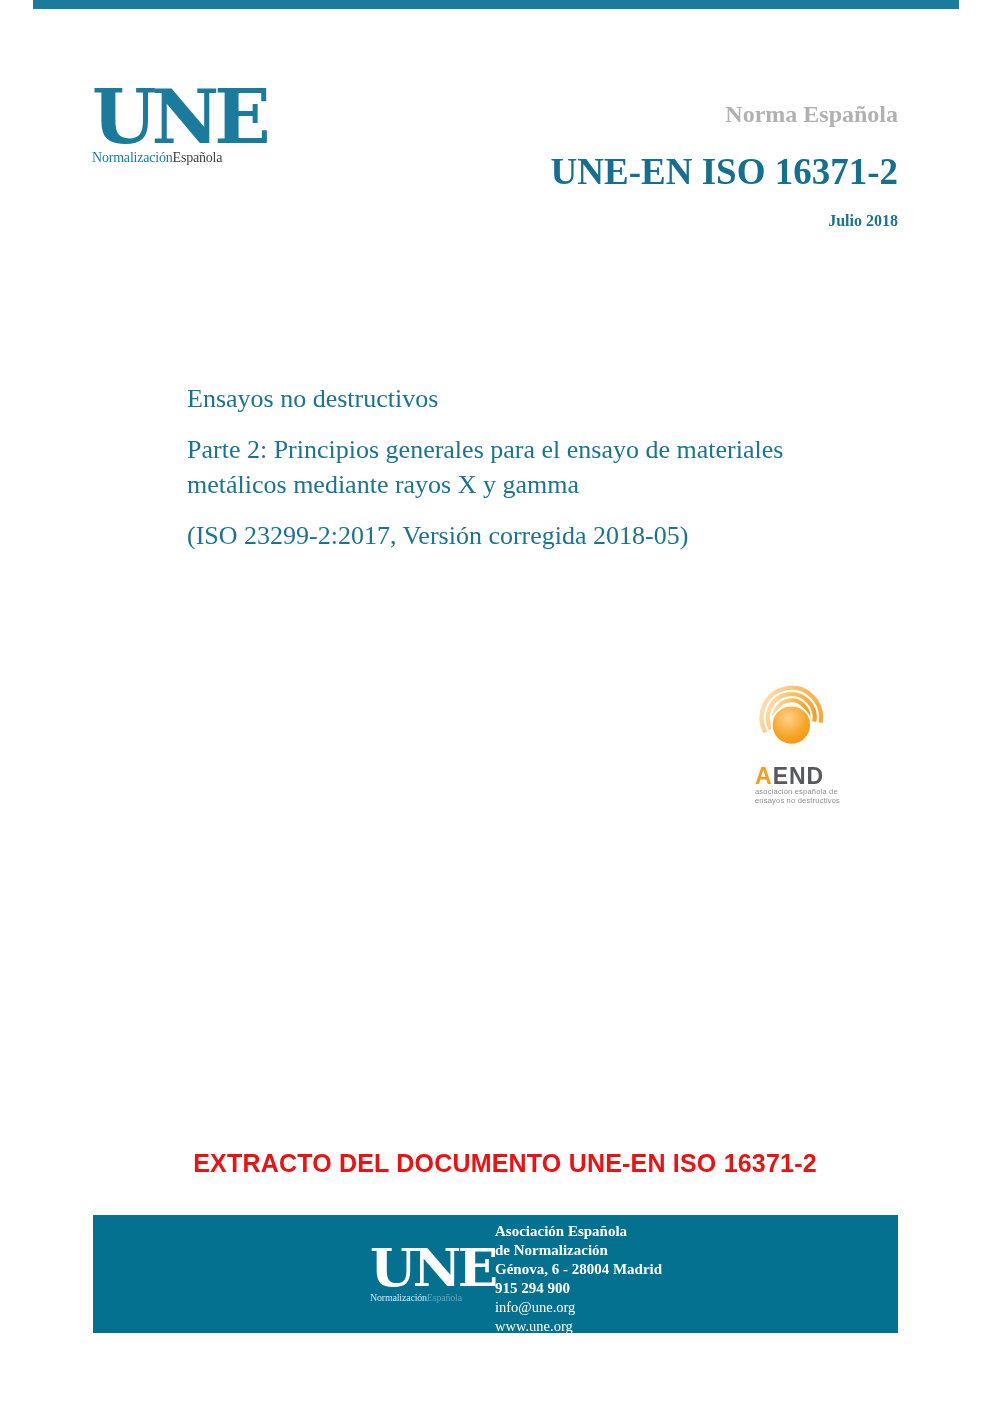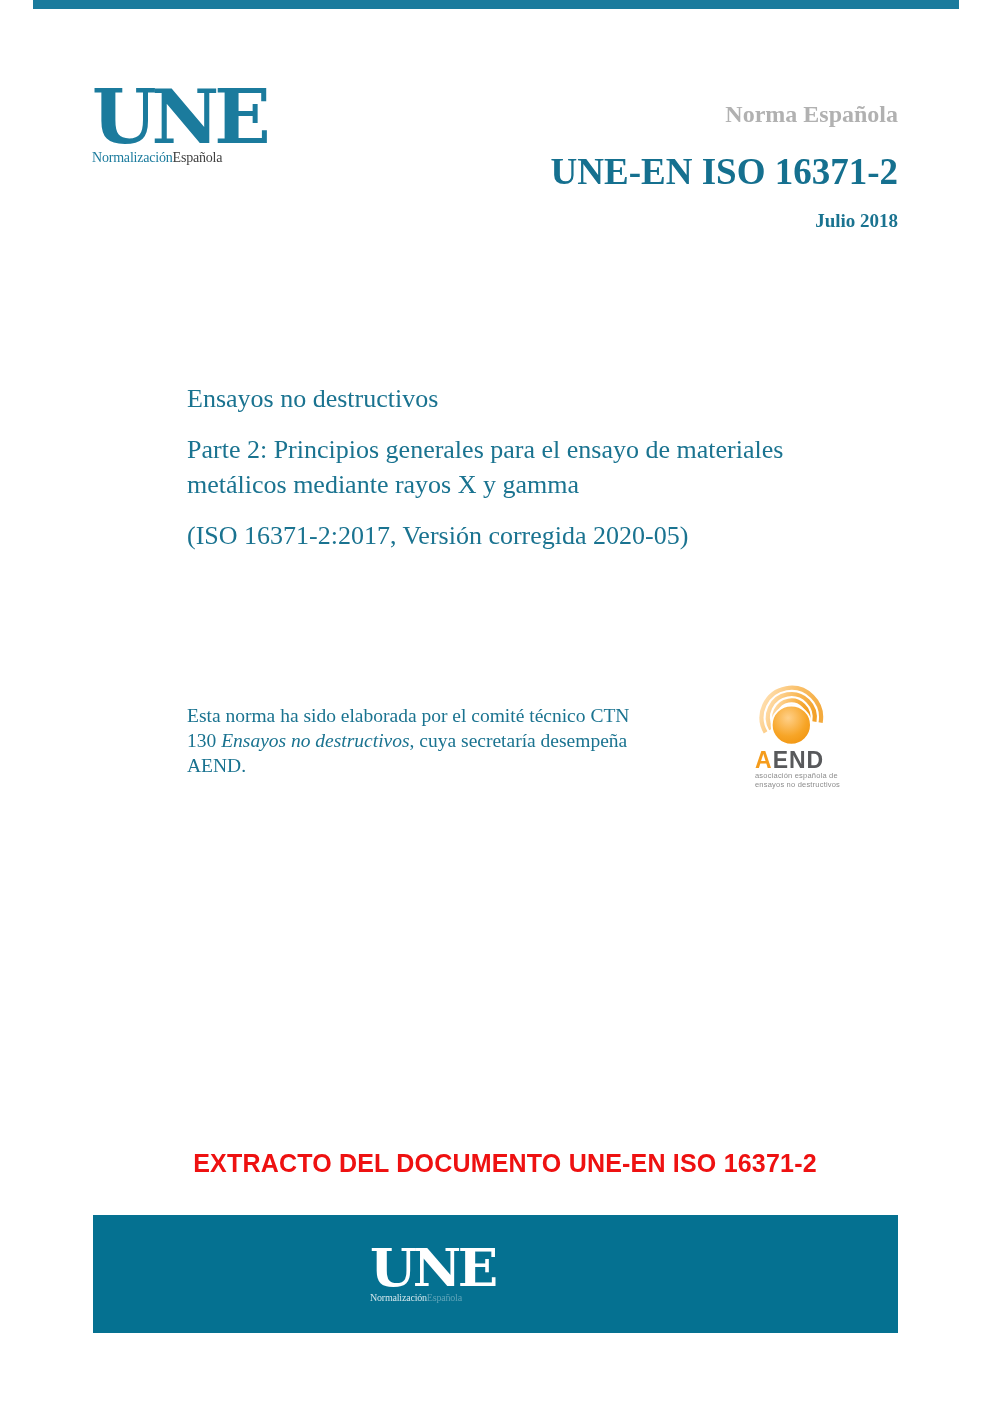--- a/index.html
+++ b/index.html
@@ -49,7 +49,7 @@
   }
   .doc-date{
     margin-top:17px;
-    font-size:19px;font-weight:bold;line-height:22px;
+    font-size:16px;font-weight:bold;line-height:22px;
     color:var(--c-teal);
   }
   

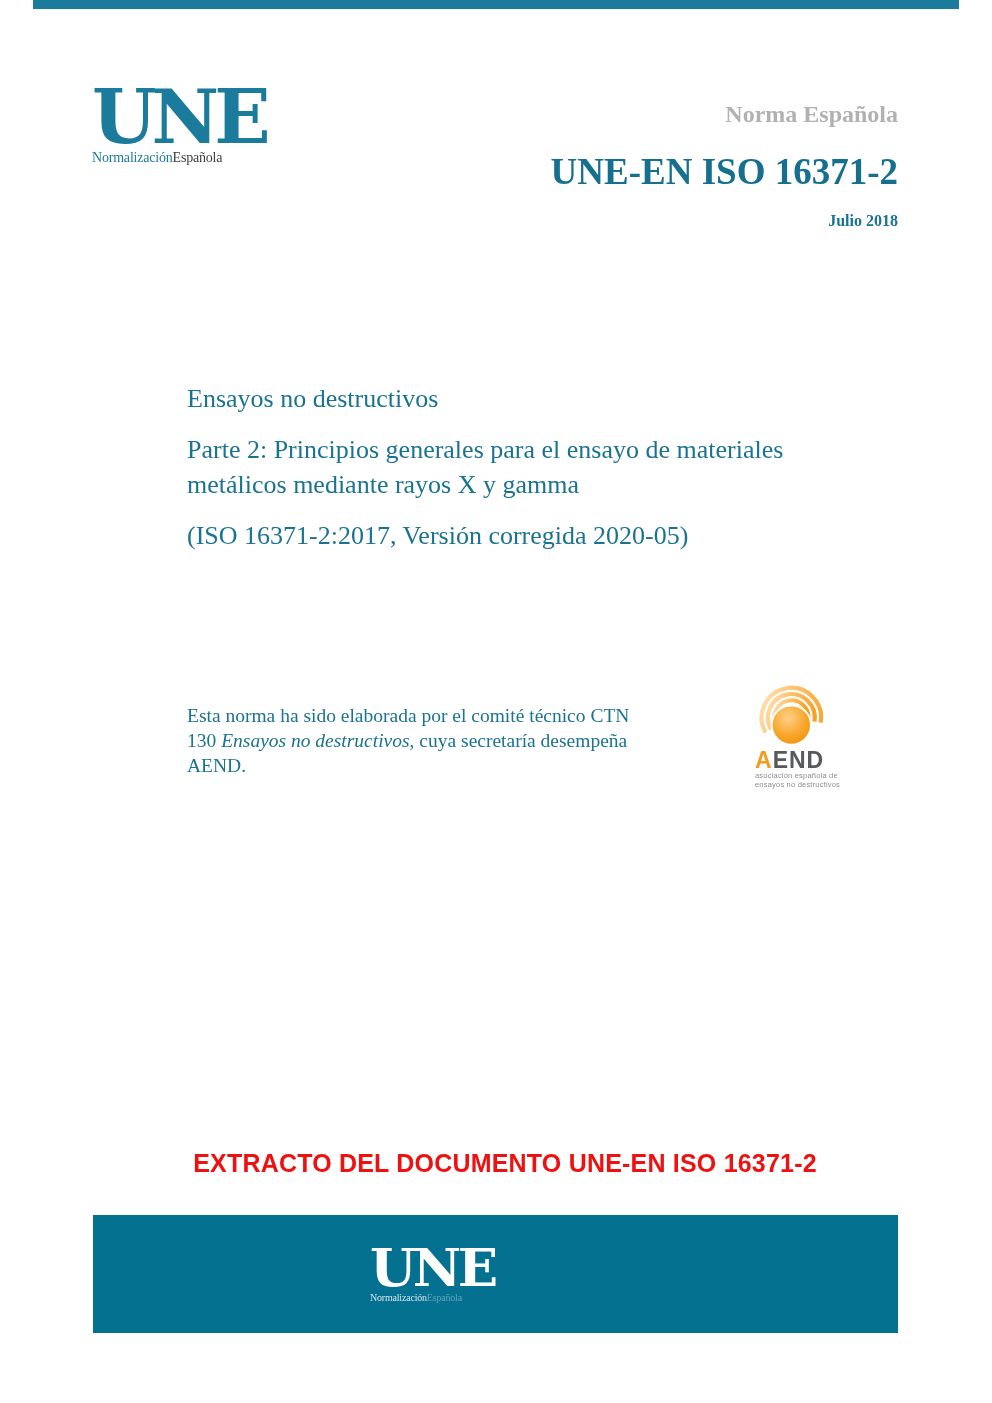--- a/index.html
+++ b/index.html
@@ -126,7 +126,7 @@
   <div class="title-block">
     <p>Ensayos no destructivos</p>
     <p>Parte 2: Principios generales para el ensayo de materiales metálicos mediante rayos X y gamma</p>
-    <p>(ISO 16371-2:2017, Versión corregida 2020-05)</p>
+    <p>(ISO 23299-2:2017, Versión corregida 2018-05)</p>
   </div>
 
   <div class="committee"><span>Esta norma ha sido elaborada por el comité técnico CTN 130 </span><em>Ensayos no destructivos</em><span>, cuya secretaría desempeña AEND.</span></div>

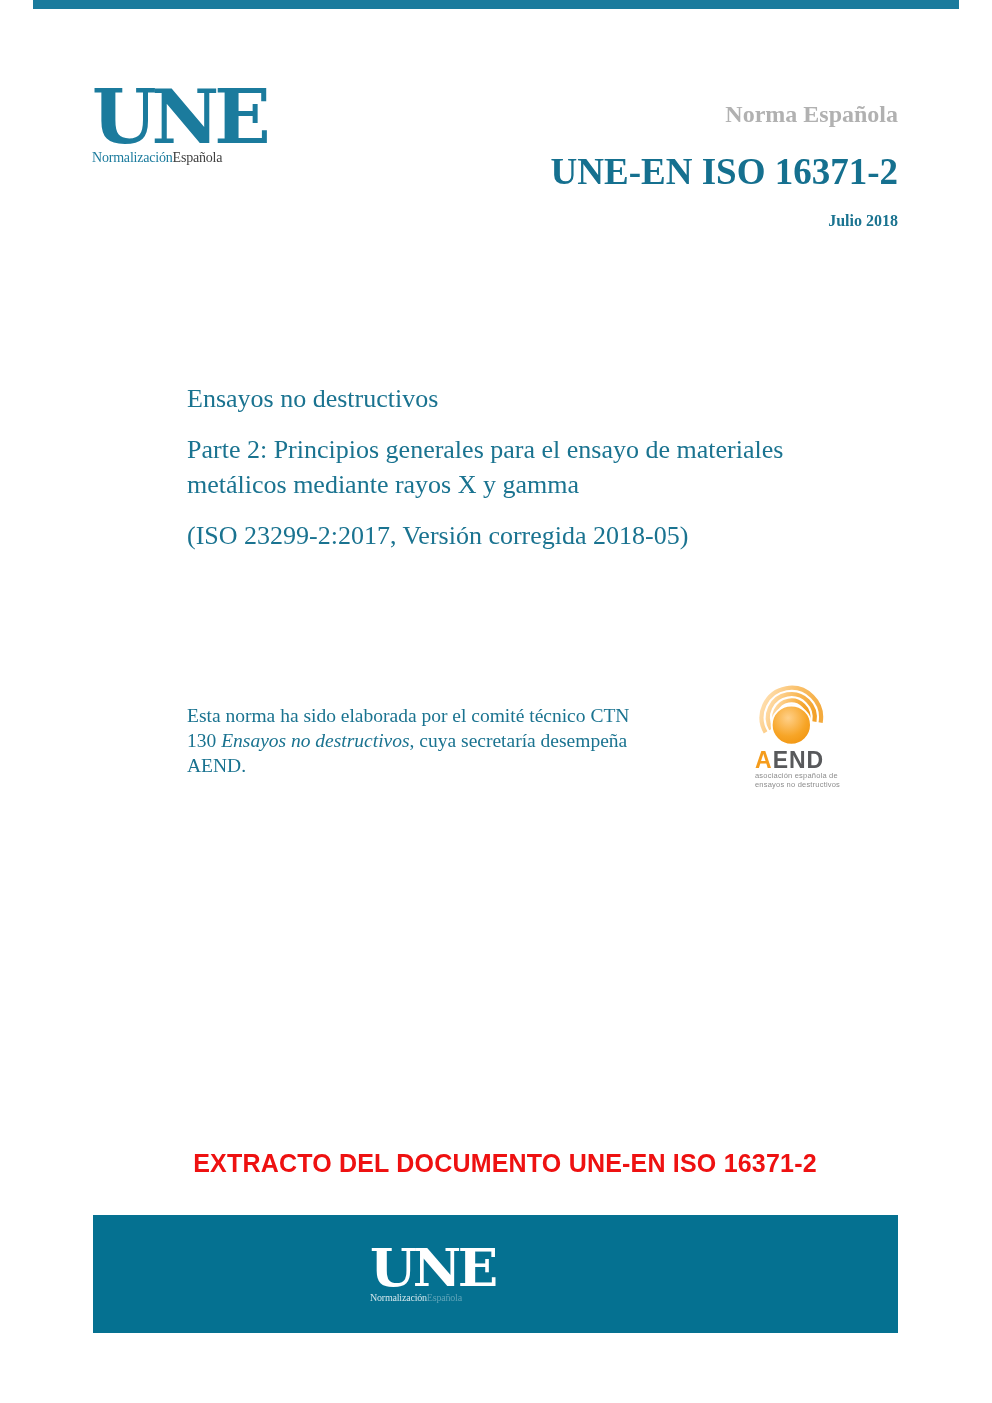--- a/index.html
+++ b/index.html
@@ -129,7 +129,6 @@
     <p>(ISO 23299-2:2017, Versión corregida 2018-05)</p>
   </div>
 
-  <div class="committee"><span>Esta norma ha sido elaborada por el comité técnico CTN 130 </span><em>Ensayos no destructivos</em><span>, cuya secretaría desempeña AEND.</span></div>
 
   <div class="aend">
     <svg width="72" height="66" viewBox="6 6 86 78" aria-hidden="true">

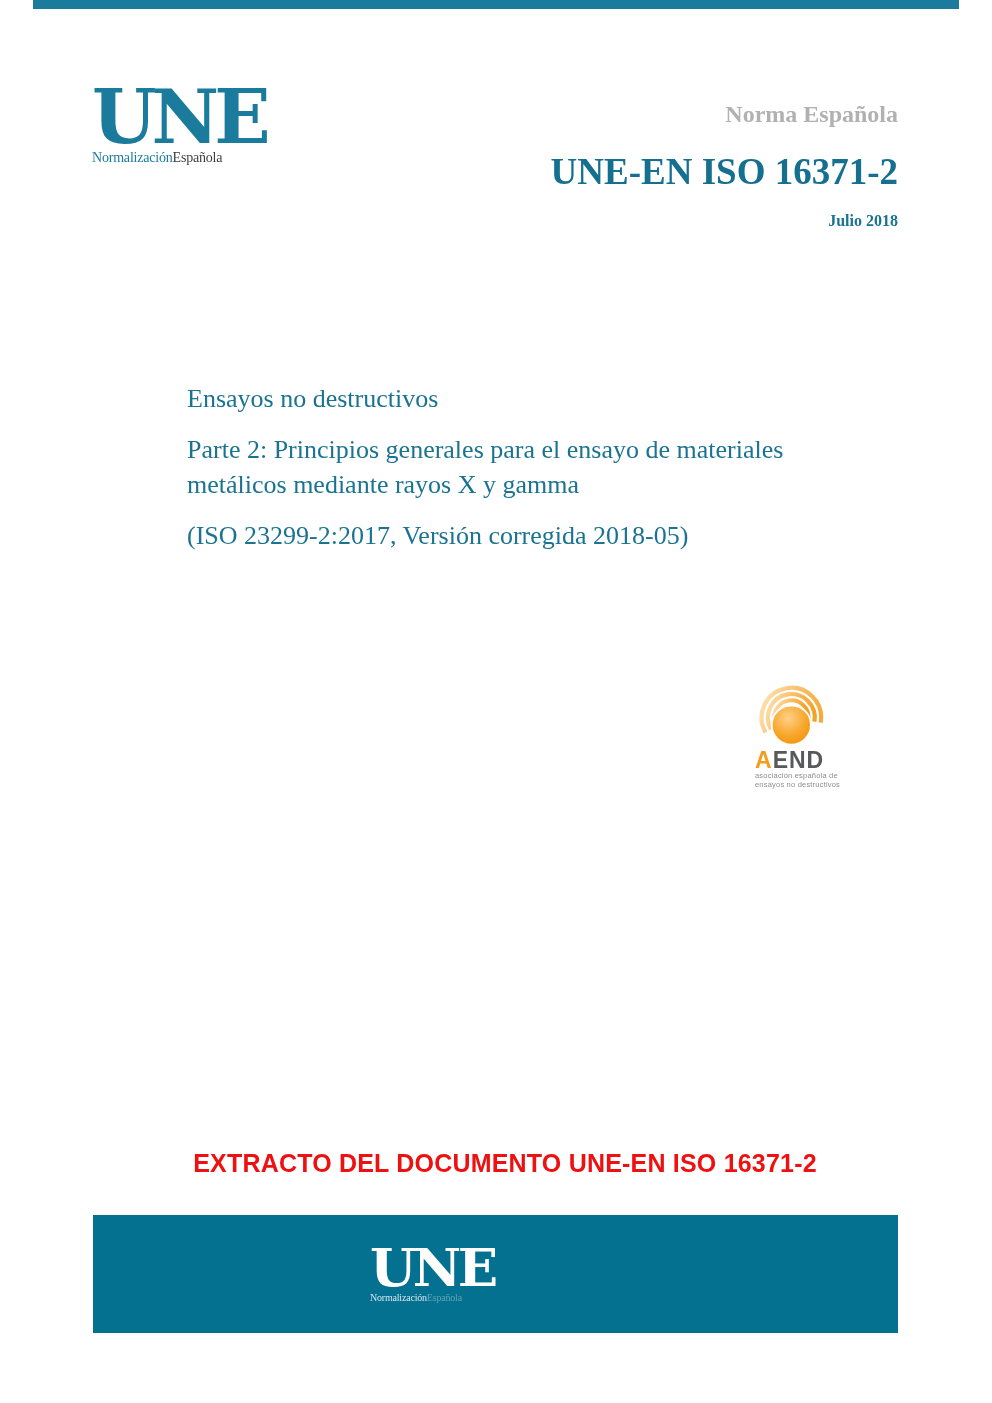--- a/index.html
+++ b/index.html
@@ -69,7 +69,7 @@
   .aend{position:absolute;left:755px;top:682px;width:110px;text-align:left;}
   .aend svg{display:block;margin-left:2px;}
   .aend-word{
-    margin-top:1px;
+    margin-top:17px;
     font-family:"Liberation Sans", sans-serif;
     font-weight:bold;font-size:23px;line-height:23px;letter-spacing:1px;
     color:var(--c-aend-gray);

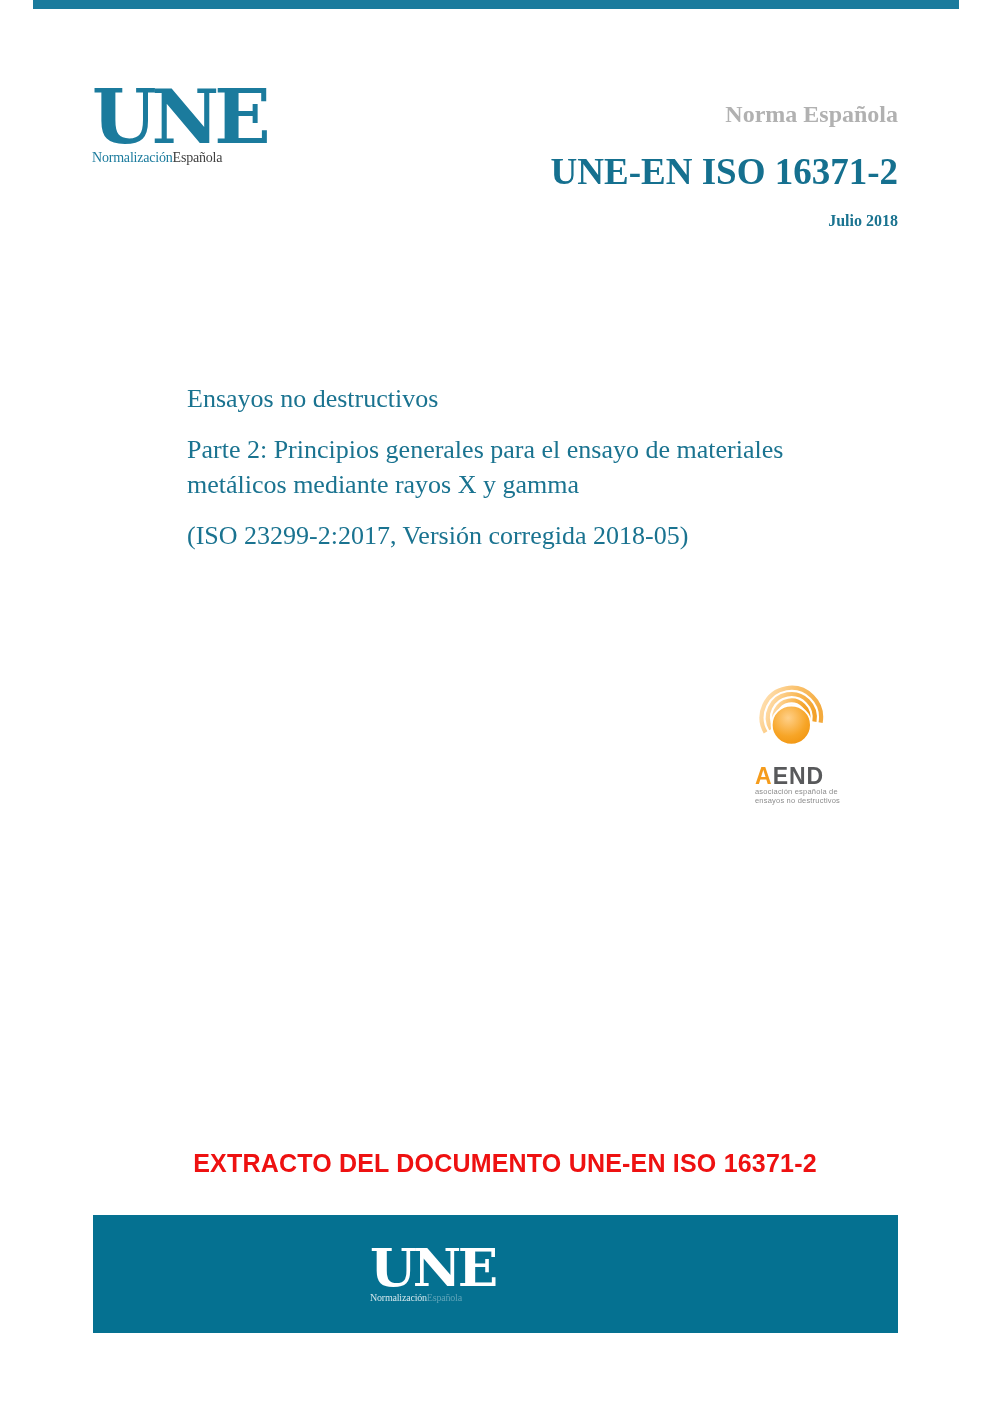--- a/index.html
+++ b/index.html
@@ -161,6 +161,14 @@
       <div class="brand-word">UNE</div>
       <div class="brand-sub"><span class="sub-a">Normalización</span><span class="sub-b">Española</span></div>
     </div>
+    <div class="footer-contact">
+      <div class="fc-bold">Asociación Española</div>
+      <div class="fc-bold">de Normalización</div>
+      <div class="fc-bold">Génova, 6 - 28004 Madrid</div>
+      <div class="fc-bold">915 294 900</div>
+      <div class="fc-light">info@une.org</div>
+      <div class="fc-light">www.une.org</div>
+    </div>
   </div>
 
 </div>

